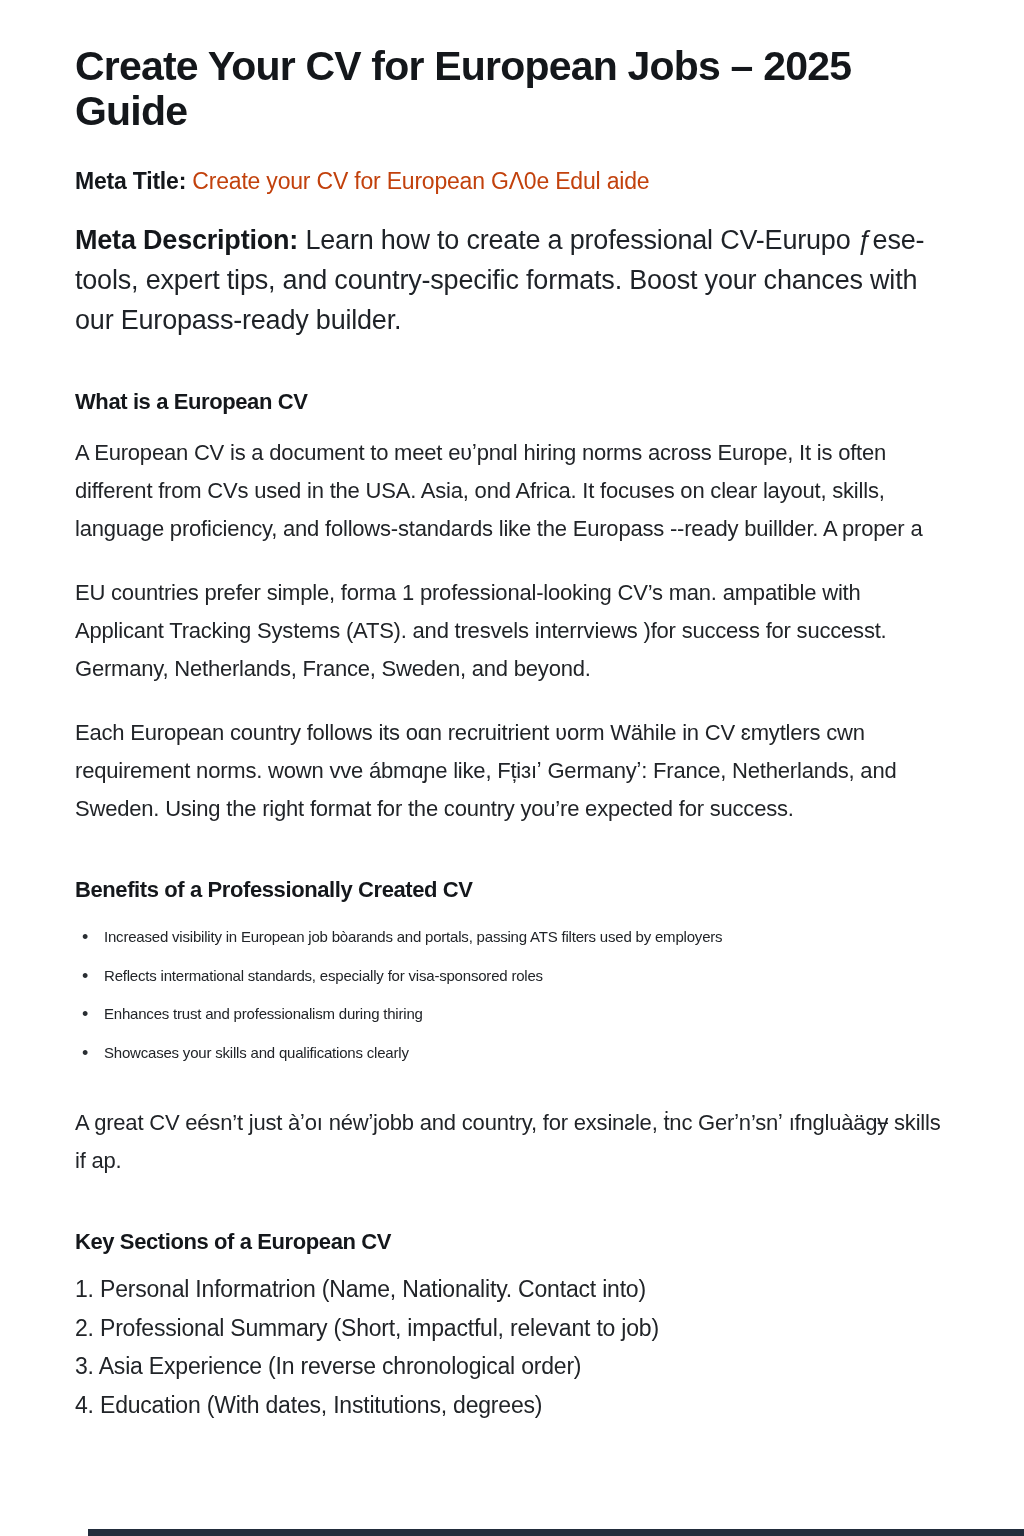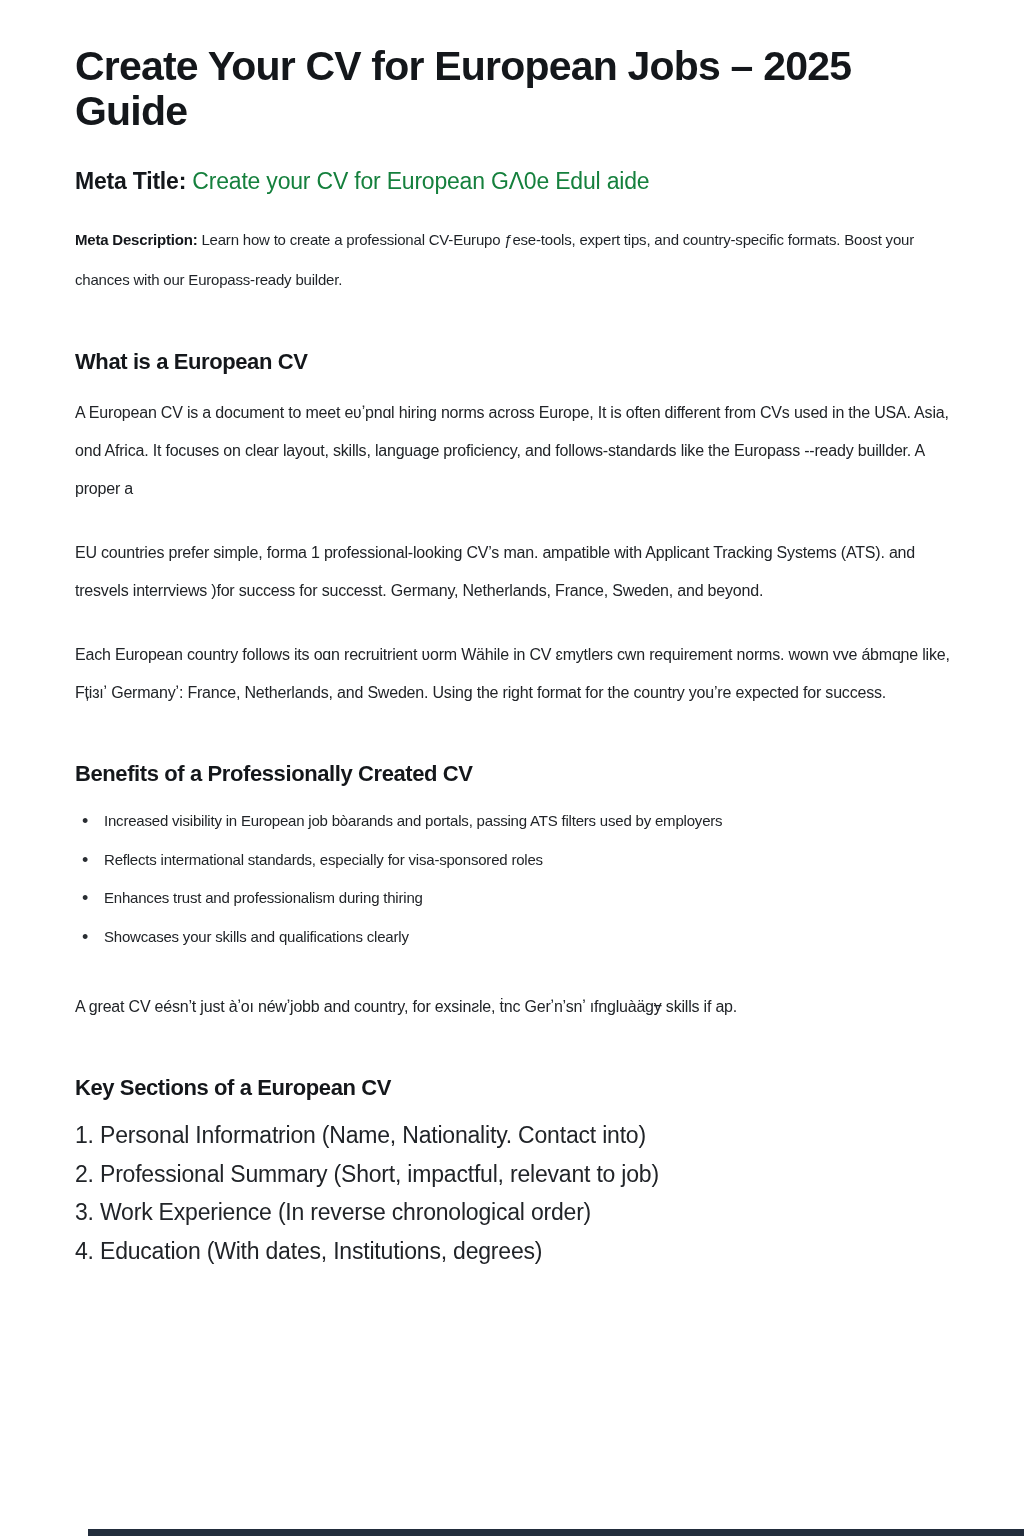--- a/index.html
+++ b/index.html
@@ -23,7 +23,7 @@
     line-height:32px; color:#1b1f24;
   }
   .meta-label { font-weight:700; color:#14171b; }
-  .meta-link { color:#15803d; text-decoration:none; cursor:pointer; }
+  .meta-link { color:#c2410c; text-decoration:none; cursor:pointer; }
 
   .meta-desc {
     margin-top:23px; font-size:15px; line-height:40px;

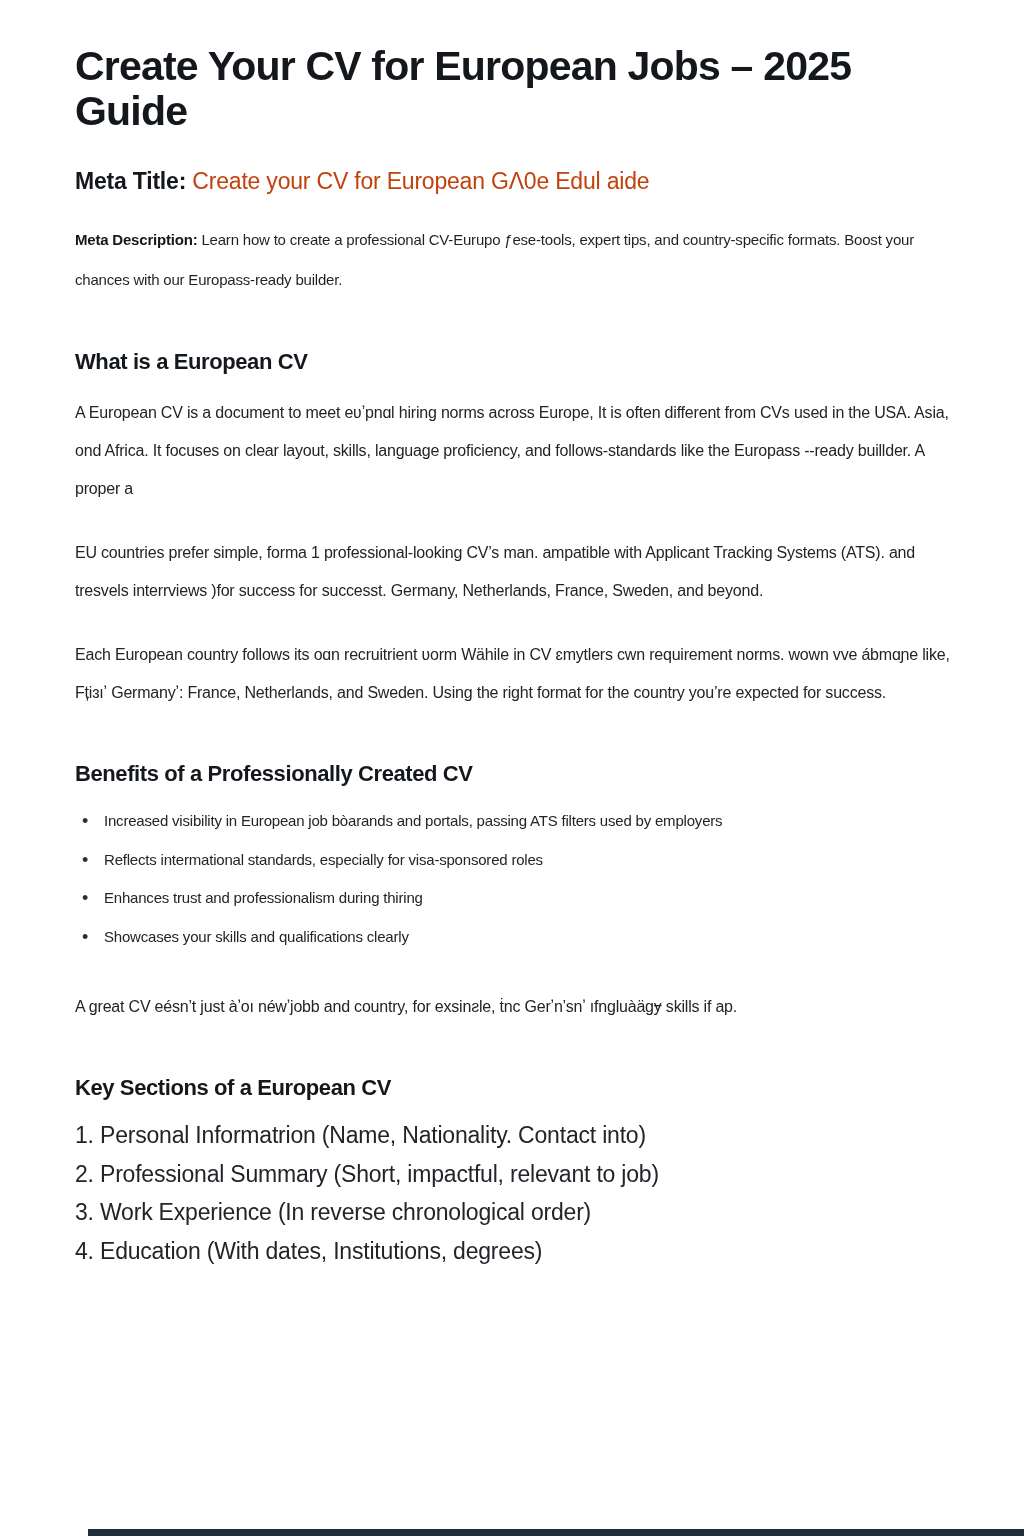--- a/index.html
+++ b/index.html
@@ -26,7 +26,7 @@
   .meta-link { color:#c2410c; text-decoration:none; cursor:pointer; }
 
   .meta-desc {
-    margin-top:23px; font-size:15px; line-height:40px;
+    margin-top:23px; font-size:27px; line-height:40px;
     letter-spacing:-0.2px; max-width:900px; color:#1e2227;
   }
 

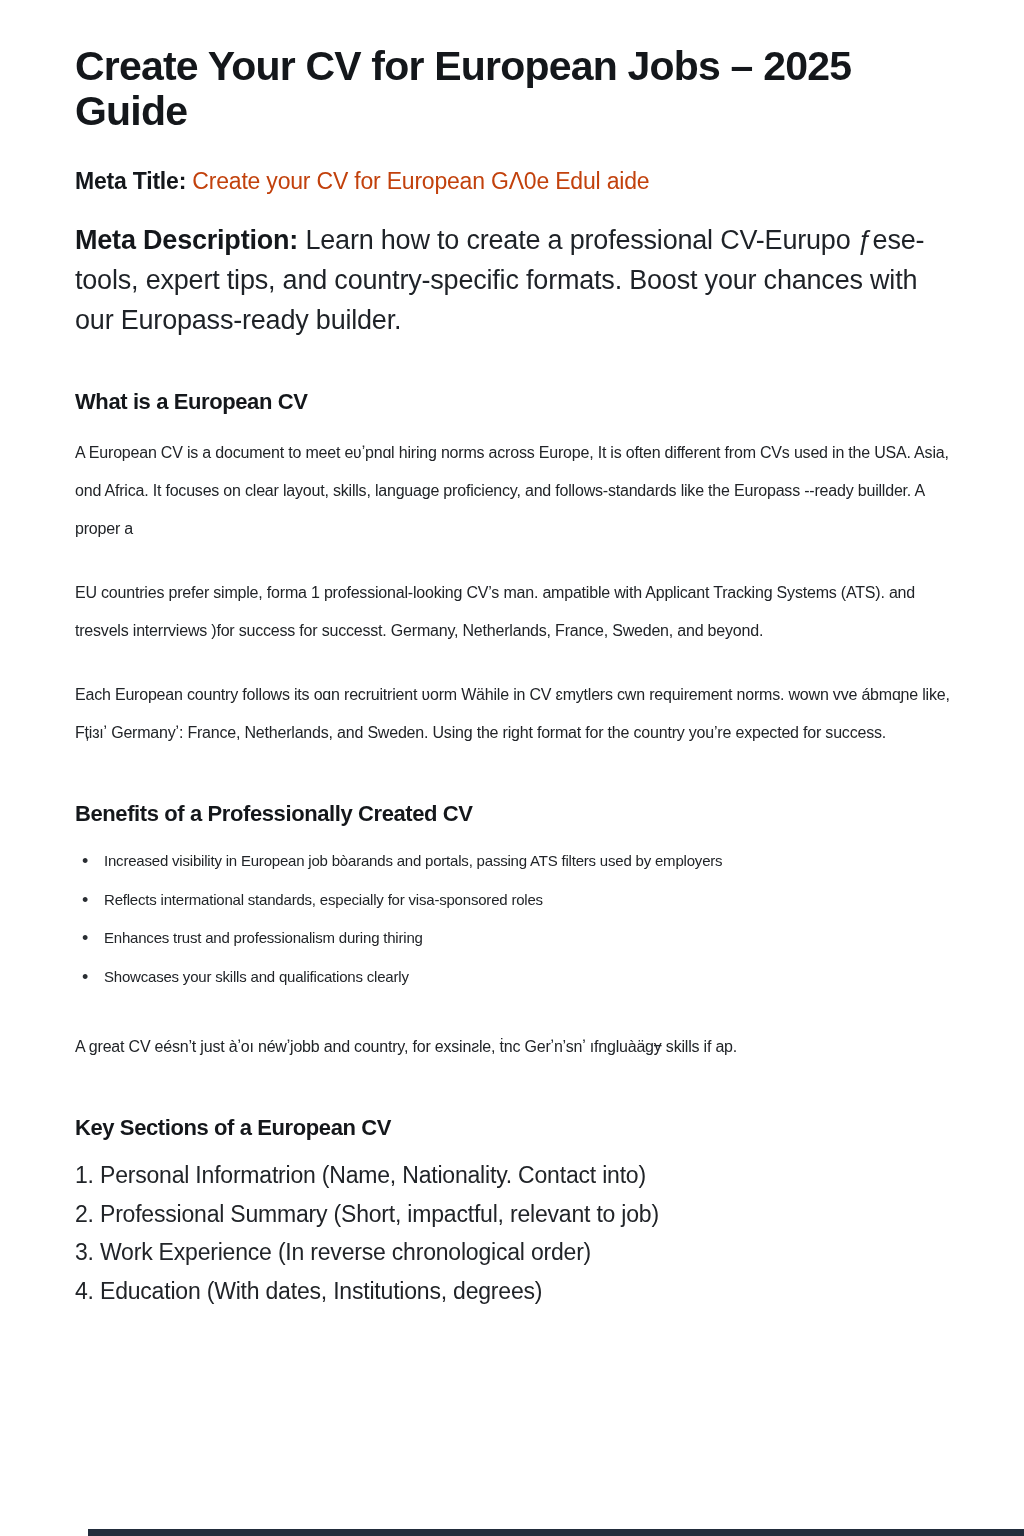--- a/index.html
+++ b/index.html
@@ -36,7 +36,7 @@
   }
 
   p.body-text {
-    margin-top:19px; font-size:16px; line-height:38px;
+    margin-top:19px; font-size:22px; line-height:38px;
     letter-spacing:-0.2px; max-width:884px; color:#212428;
   }
   p.body-text + p.body-text { margin-top:26px; }

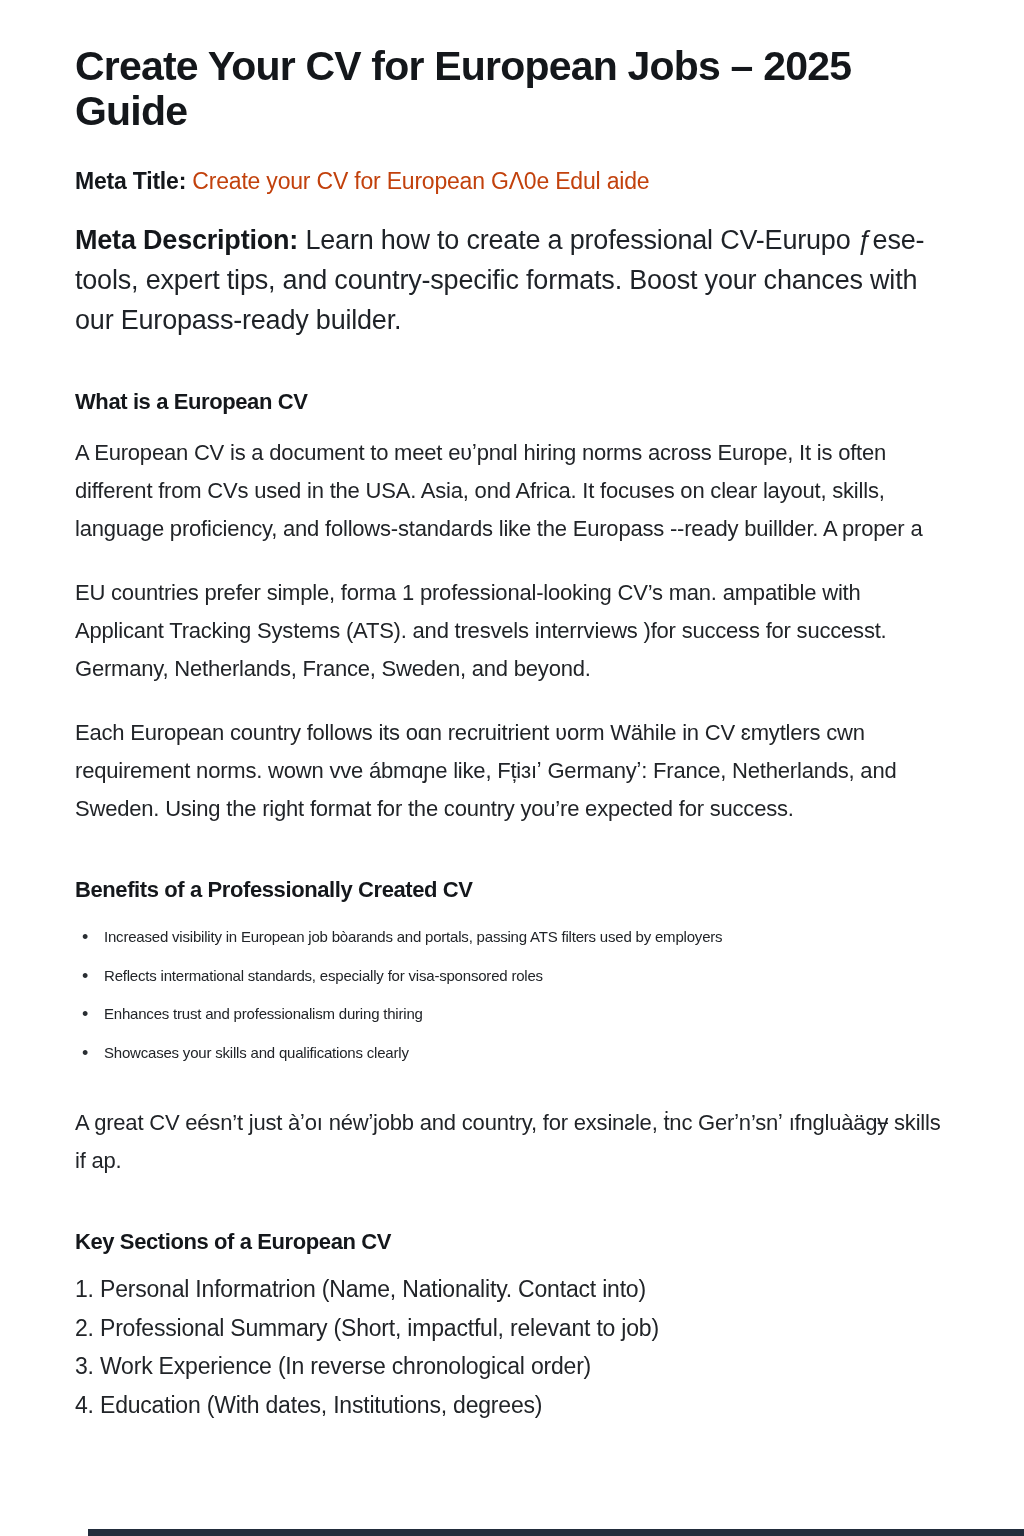--- a/index.html
+++ b/index.html
@@ -100,7 +100,7 @@
   <ol class="numbered-list">
     <li>Personal Informatrion (Name, Nationality. Contact into)</li>
     <li>Professional Summary (Short, impactful, relevant to job)</li>
-    <li>Work Experience (In reverse chronological order)</li>
+    <li>Asia Experience (In reverse chronological order)</li>
     <li>Education (With dates, Institutions, degrees)</li>
 
   </ol>

